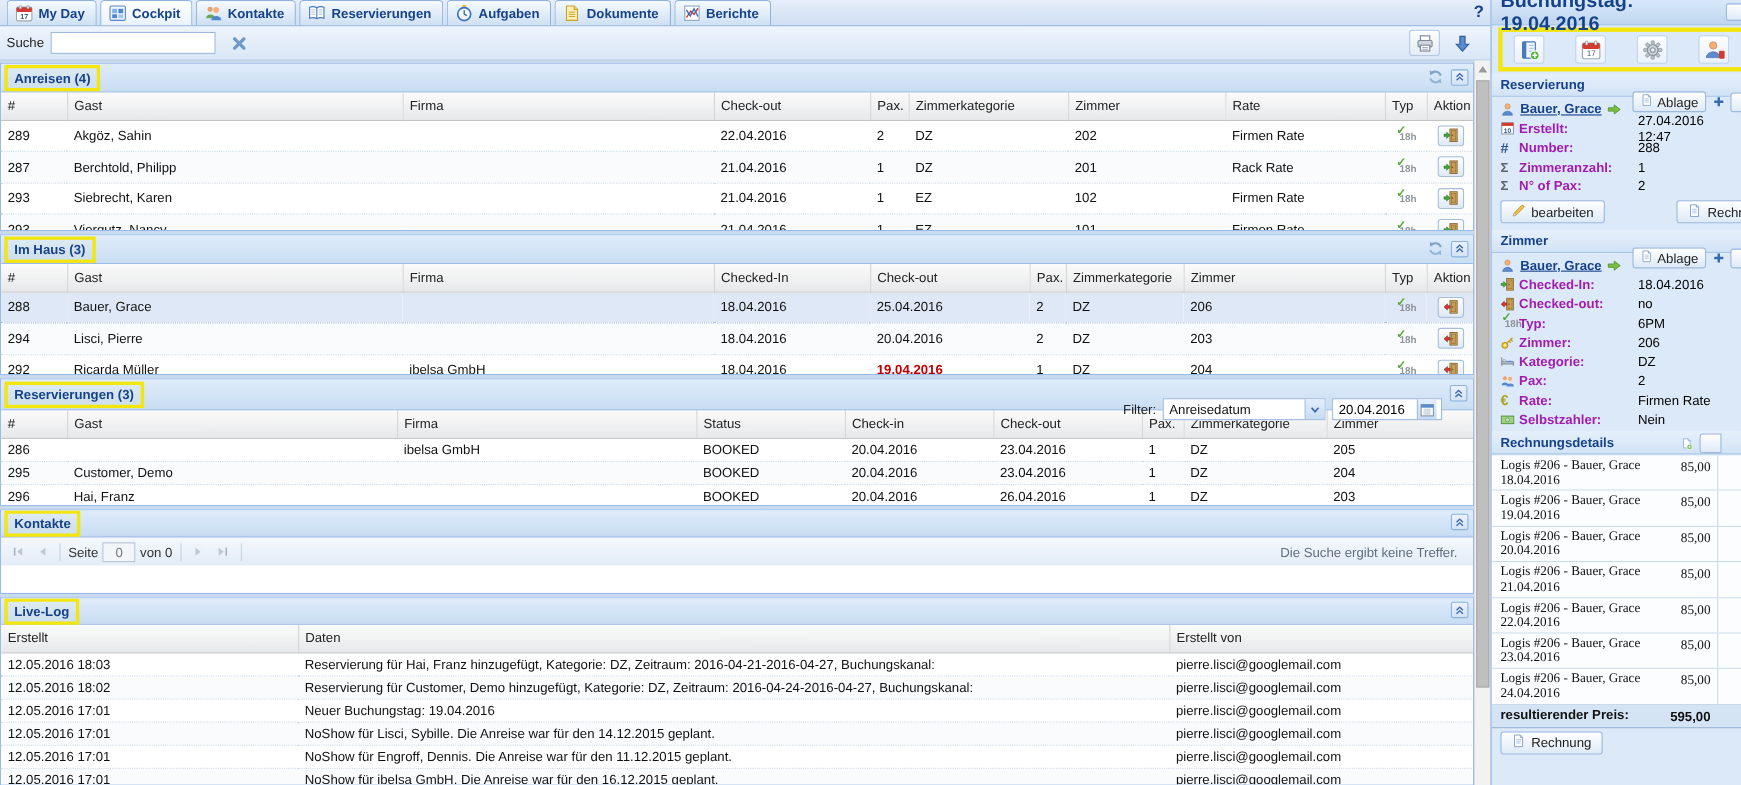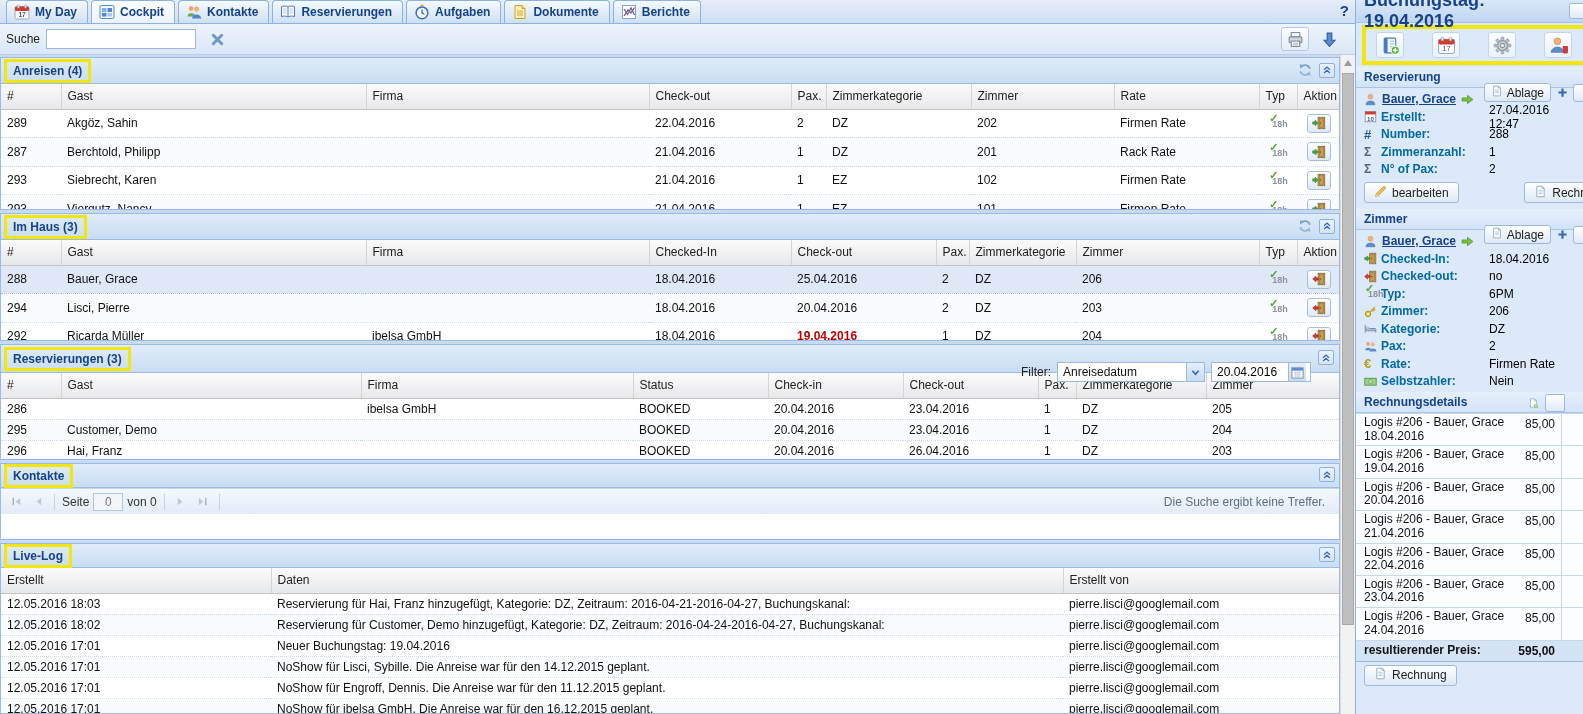--- a/index.html
+++ b/index.html
@@ -109,7 +109,7 @@
   .sb-field { display:flex; align-items:center; padding:0 8px; height:17.5px; }
   .sb-field .fic { width:17px; flex:0 0 17px; display:inline-flex; align-items:center; }
   .sb-field .fic svg { width:13px; height:13px; }
-  .sb-field .flab { font-weight:bold; width:108px; flex:0 0 108px; color:#0369a1; }
+  .sb-field .flab { font-weight:bold; width:108px; flex:0 0 108px; color:#a21caf; }
   .sb-field .fval { color:#000; }
   .ichash { color:#2b5797; font-weight:bold; font-size:13px; }
   .icsigma { color:#5a6570; font-weight:bold; font-size:12px; }

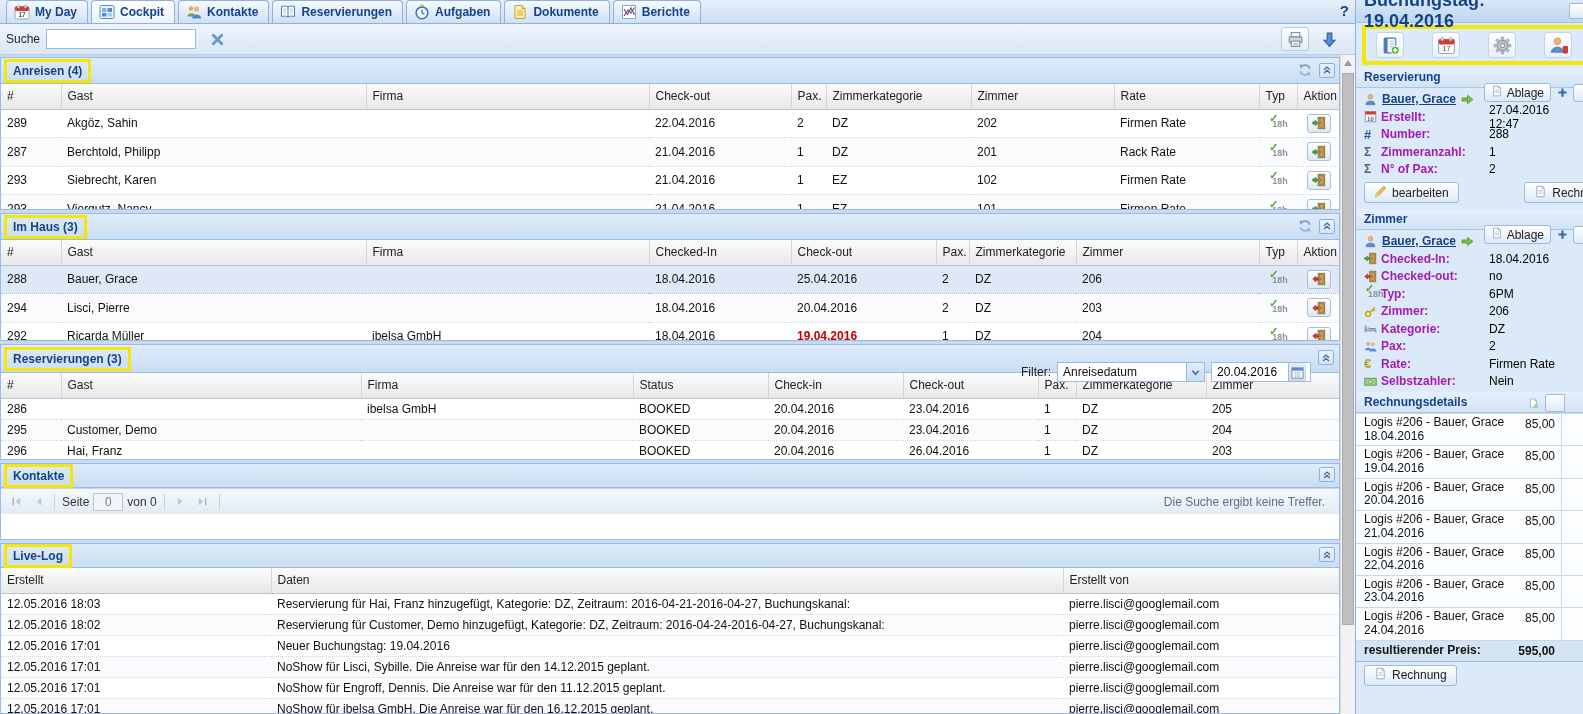--- a/index.html
+++ b/index.html
@@ -121,7 +121,7 @@
 
   
   .rd-items { border-top:1px solid #c9d9ec; }
-  .rd-row { display:flex; background:#fbfdff; border-bottom:1px solid #c9d9ec; height:32.4px; }
+  .rd-row { display:flex; background:#fbfdff; border-bottom:1px solid #c9d9ec; height:32.4px;font-family:Liberation Serif, serif; }
   .rd-name { width:150px; flex:0 0 150px; padding:2px 0 0 8px; line-height:13.5px; font-size:12px; }
   .rd-amt { width:56px; flex:0 0 56px; text-align:right; padding:3px 6px 0 0; border-right:1px solid #c9d9ec; }
   .rd-total { display:flex; background:#d5e4f5; border-bottom:1px solid #9cb8d8; height:21px; font-weight:bold; }

